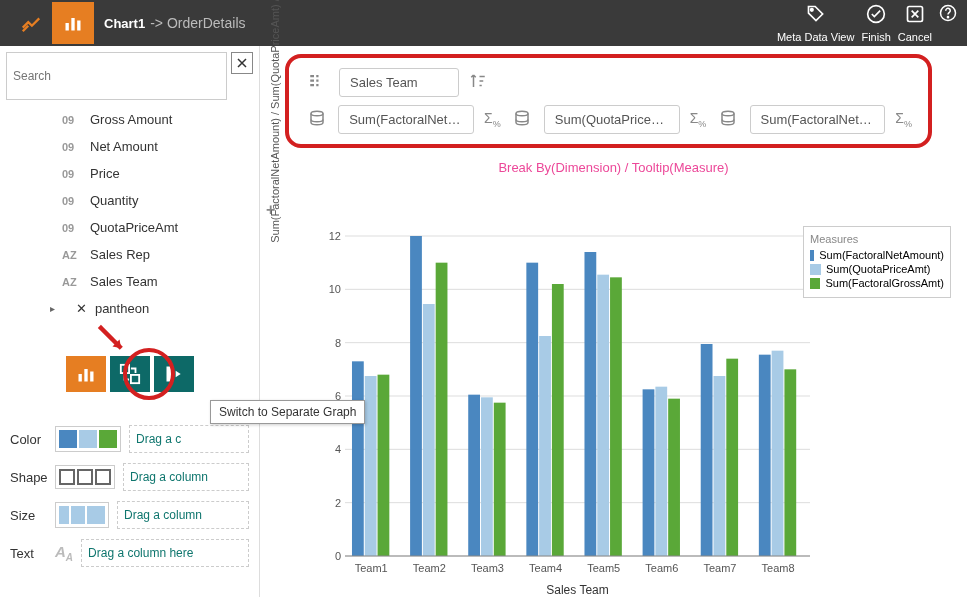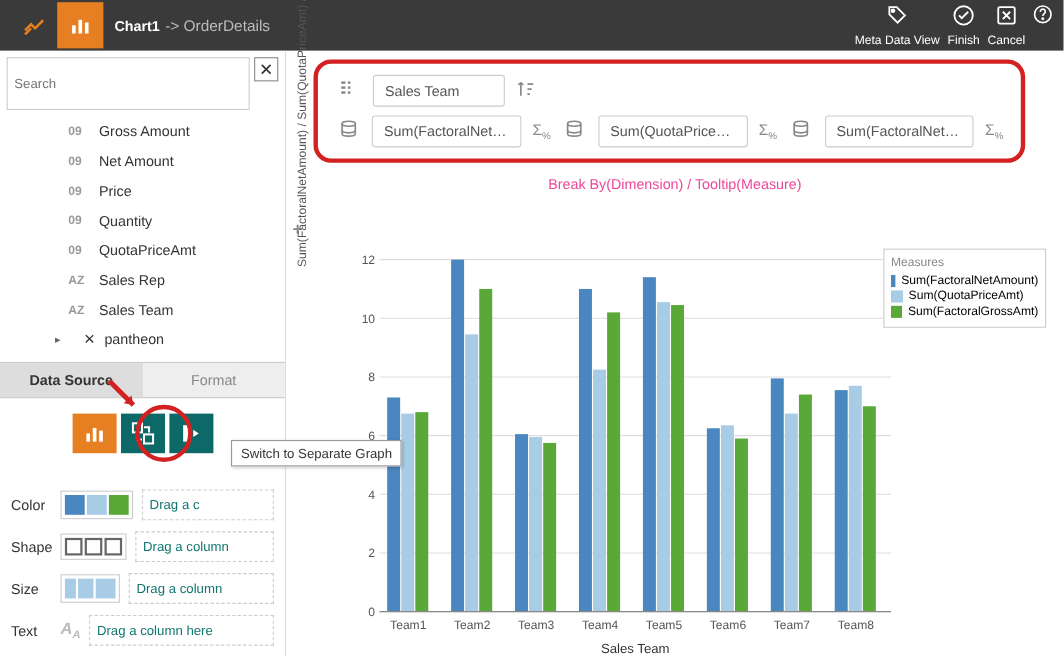--- a/index.html
+++ b/index.html
@@ -154,10 +154,6 @@
           <span style="margin-left:8px">pantheon</span>
         </div>
       </div>
-    <div class="tab-row">
-      <div class="tab-item active">Data Source</div>
-      <div class="tab-item">Format</div>
-    </div>
     <div class="view-toggles">
       <div class="view-toggle vt-orange">
         <svg width="20" height="20" viewBox="0 0 24 24" fill="#fff">

